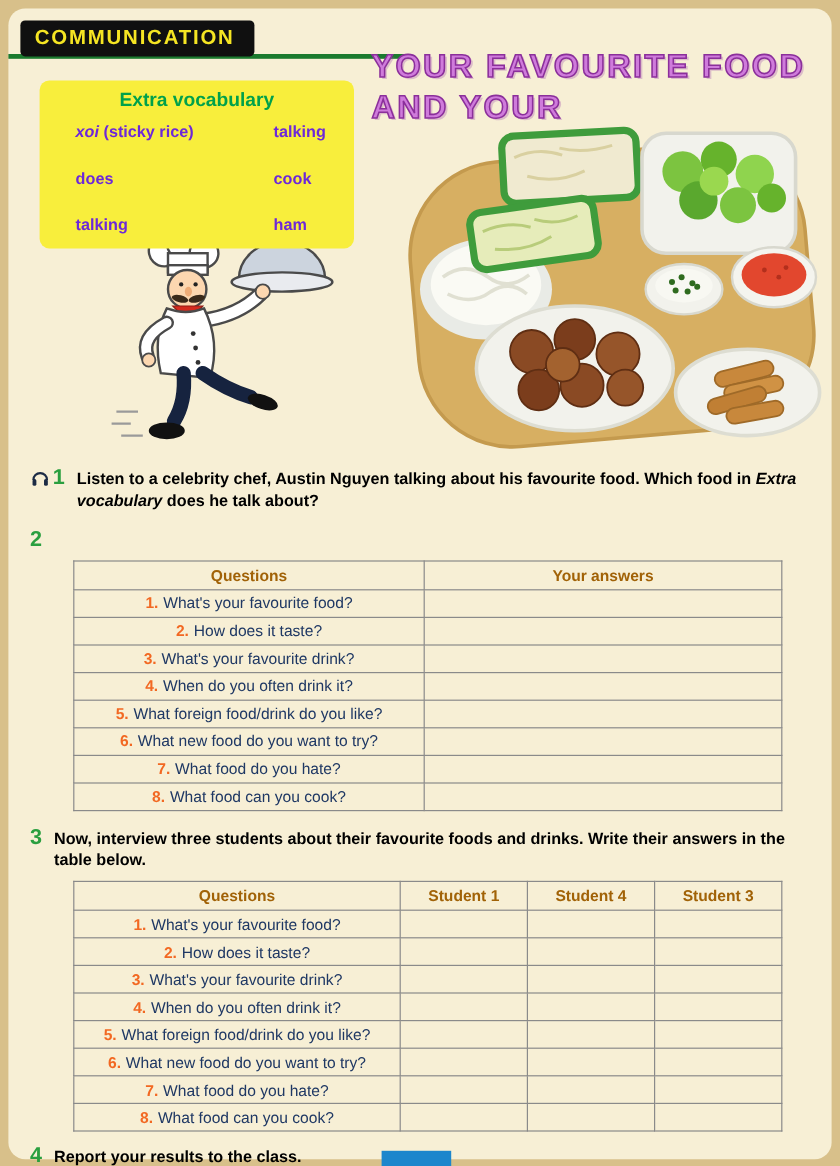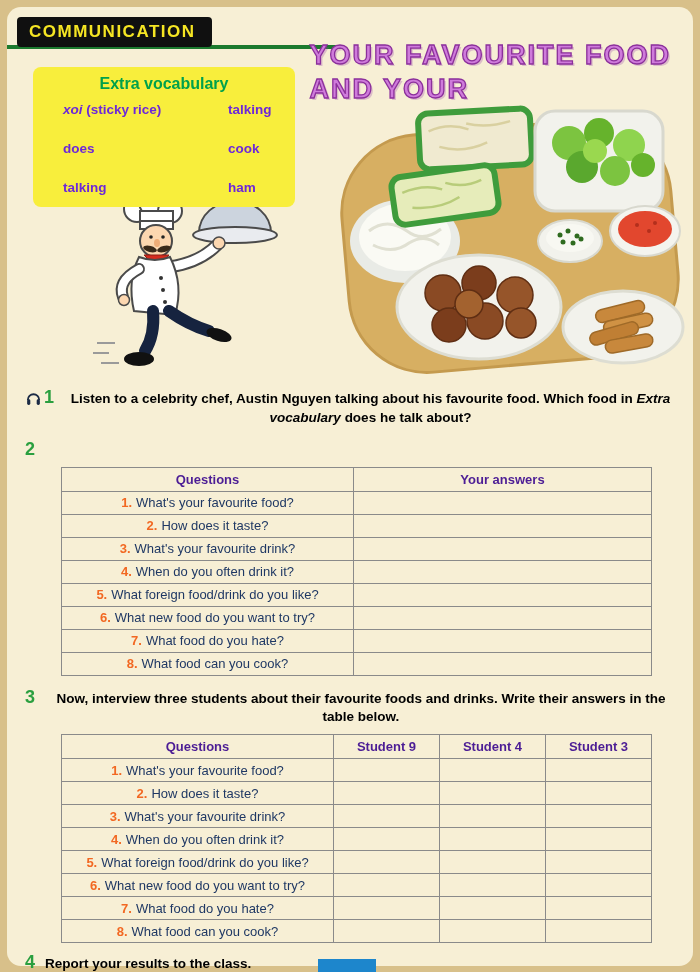--- a/index.html
+++ b/index.html
@@ -45,7 +45,7 @@
   .ex { display:flex; align-items:flex-start; margin-bottom:4px; }
   .hp { width:17px; height:17px; flex:0 0 auto; margin:2px 2px 0 0; }
   .exnum { color:#2a9f3f; font-weight:bold; font-size:18px; width:20px; flex:0 0 auto; line-height:1.1; }
-  .extext { margin:0; font-weight:bold; font-size:13.5px; line-height:1.4; color:#000; padding-top:2px;text-align:center; }
+  .extext { margin:0; font-weight:bold; font-size:13.5px; line-height:1.4; color:#000; padding-top:2px; }
   .extext i { font-style:italic; }
   .ex2 { margin-top:12px; } .ex3 { margin-top:12px; } .ex4 { margin-top:10px; }
   

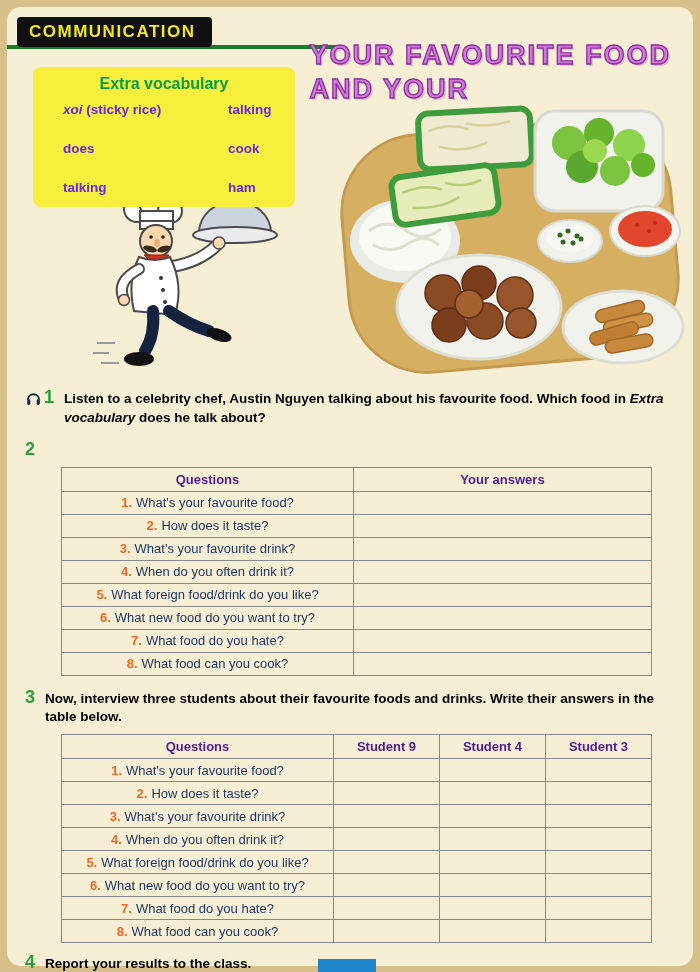--- a/index.html
+++ b/index.html
@@ -51,7 +51,7 @@
   
   .qtable { border-collapse:collapse; margin:7px 0 9px 36px; table-layout:fixed; }
   .qtable th, .qtable td { border:1px solid #8a8a8a; }
-  .qtable th { font-size:13px; font-weight:bold; color:#4c1d95; padding:4px 6px; text-align:center; }
+  .qtable th { font-size:13px; font-weight:bold; color:#a16207; padding:4px 6px; text-align:center; }
   .qtable td { font-size:13px; padding:2px 6px; height:18px; white-space:nowrap; overflow:hidden;text-align:center; }
   .qnum { color:#f26822; font-weight:bold; margin-right:4px; }
   .qtext { color:#1f3864; }

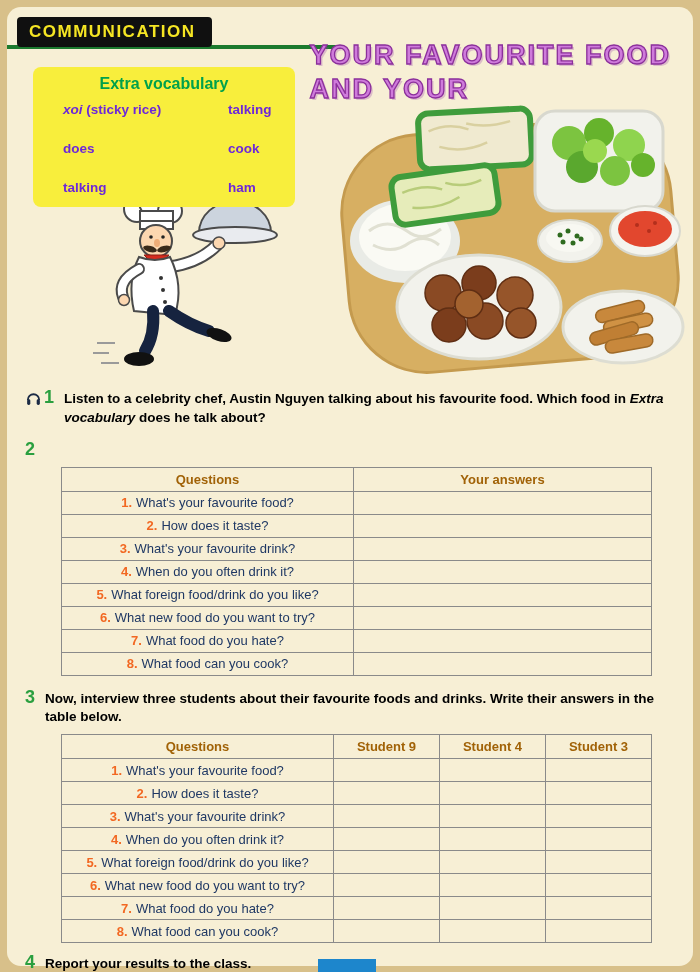--- a/index.html
+++ b/index.html
@@ -271,7 +271,7 @@
       <thead>
         <tr>
           <th>Questions</th>
-          <th>Student 9</th>
+          <th>Student 1</th>
           <th>Student 4</th>
           <th>Student 3</th>
         </tr>

